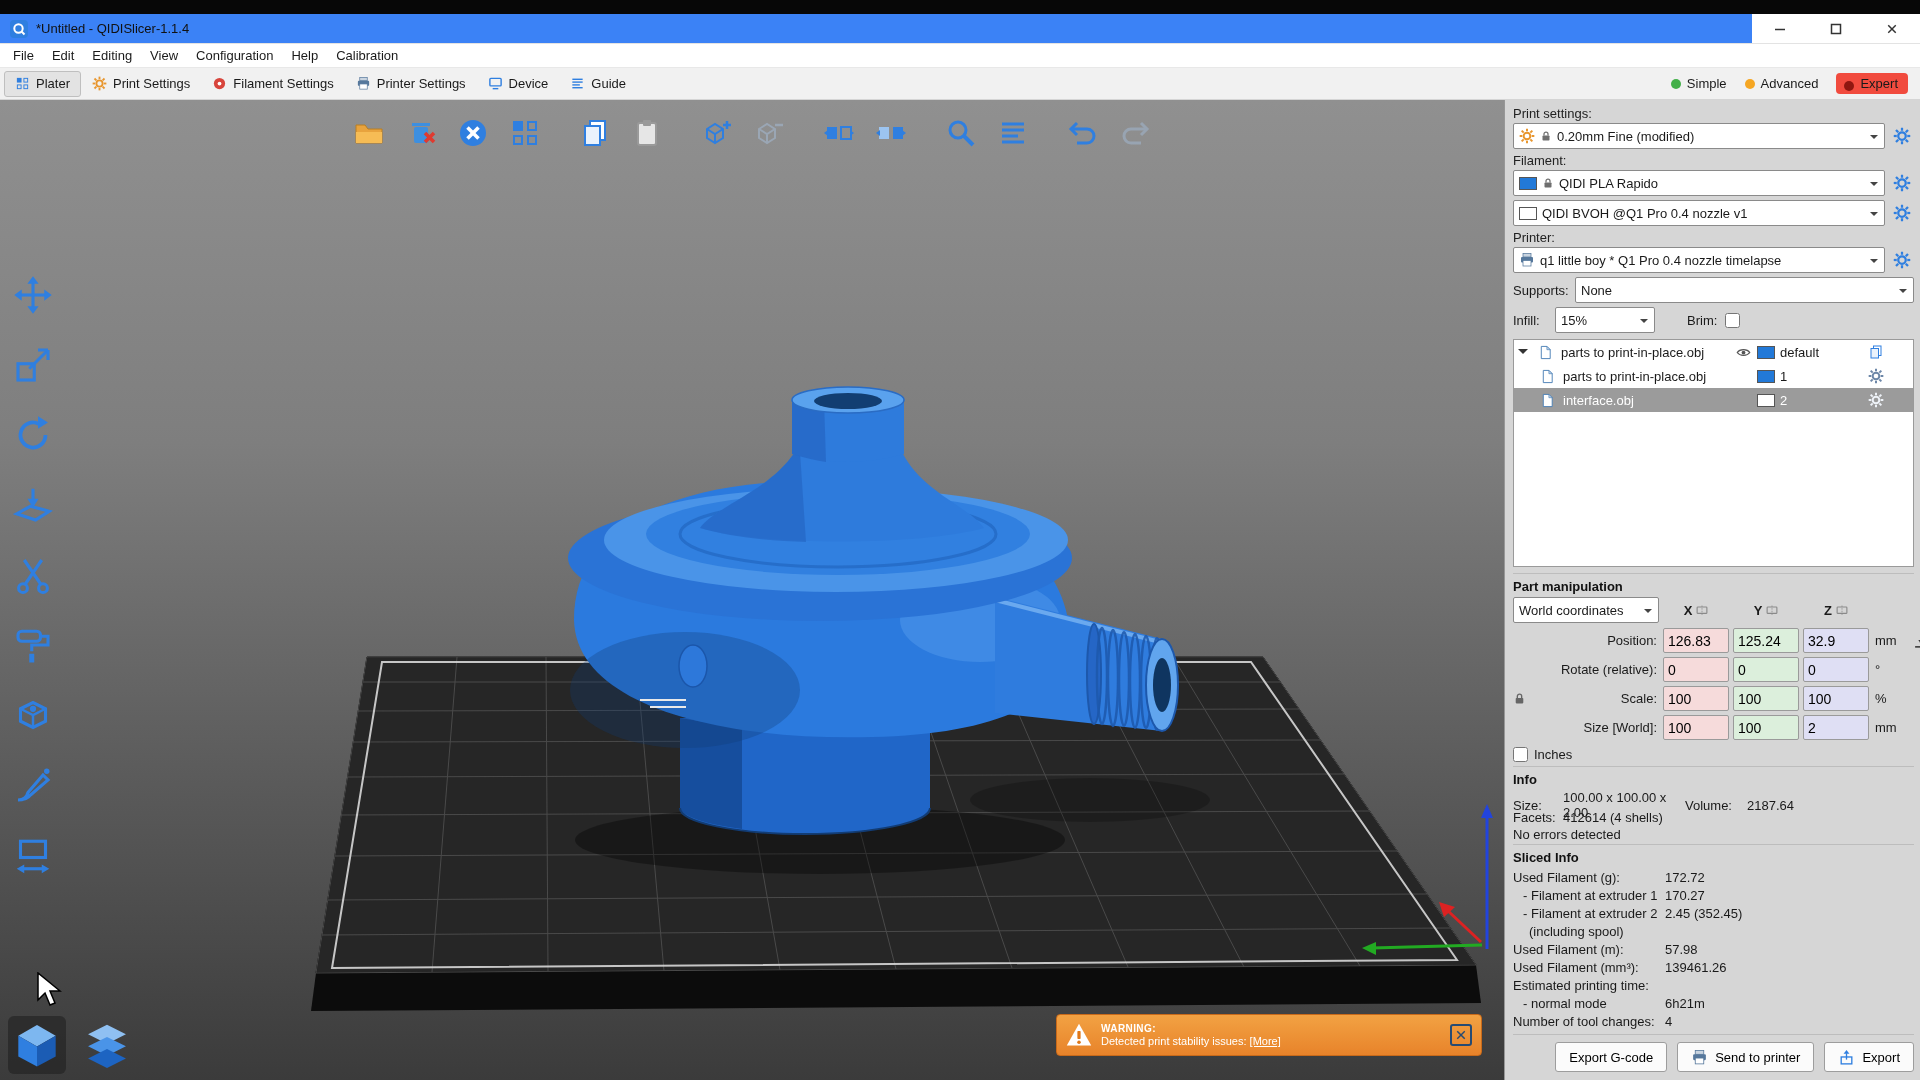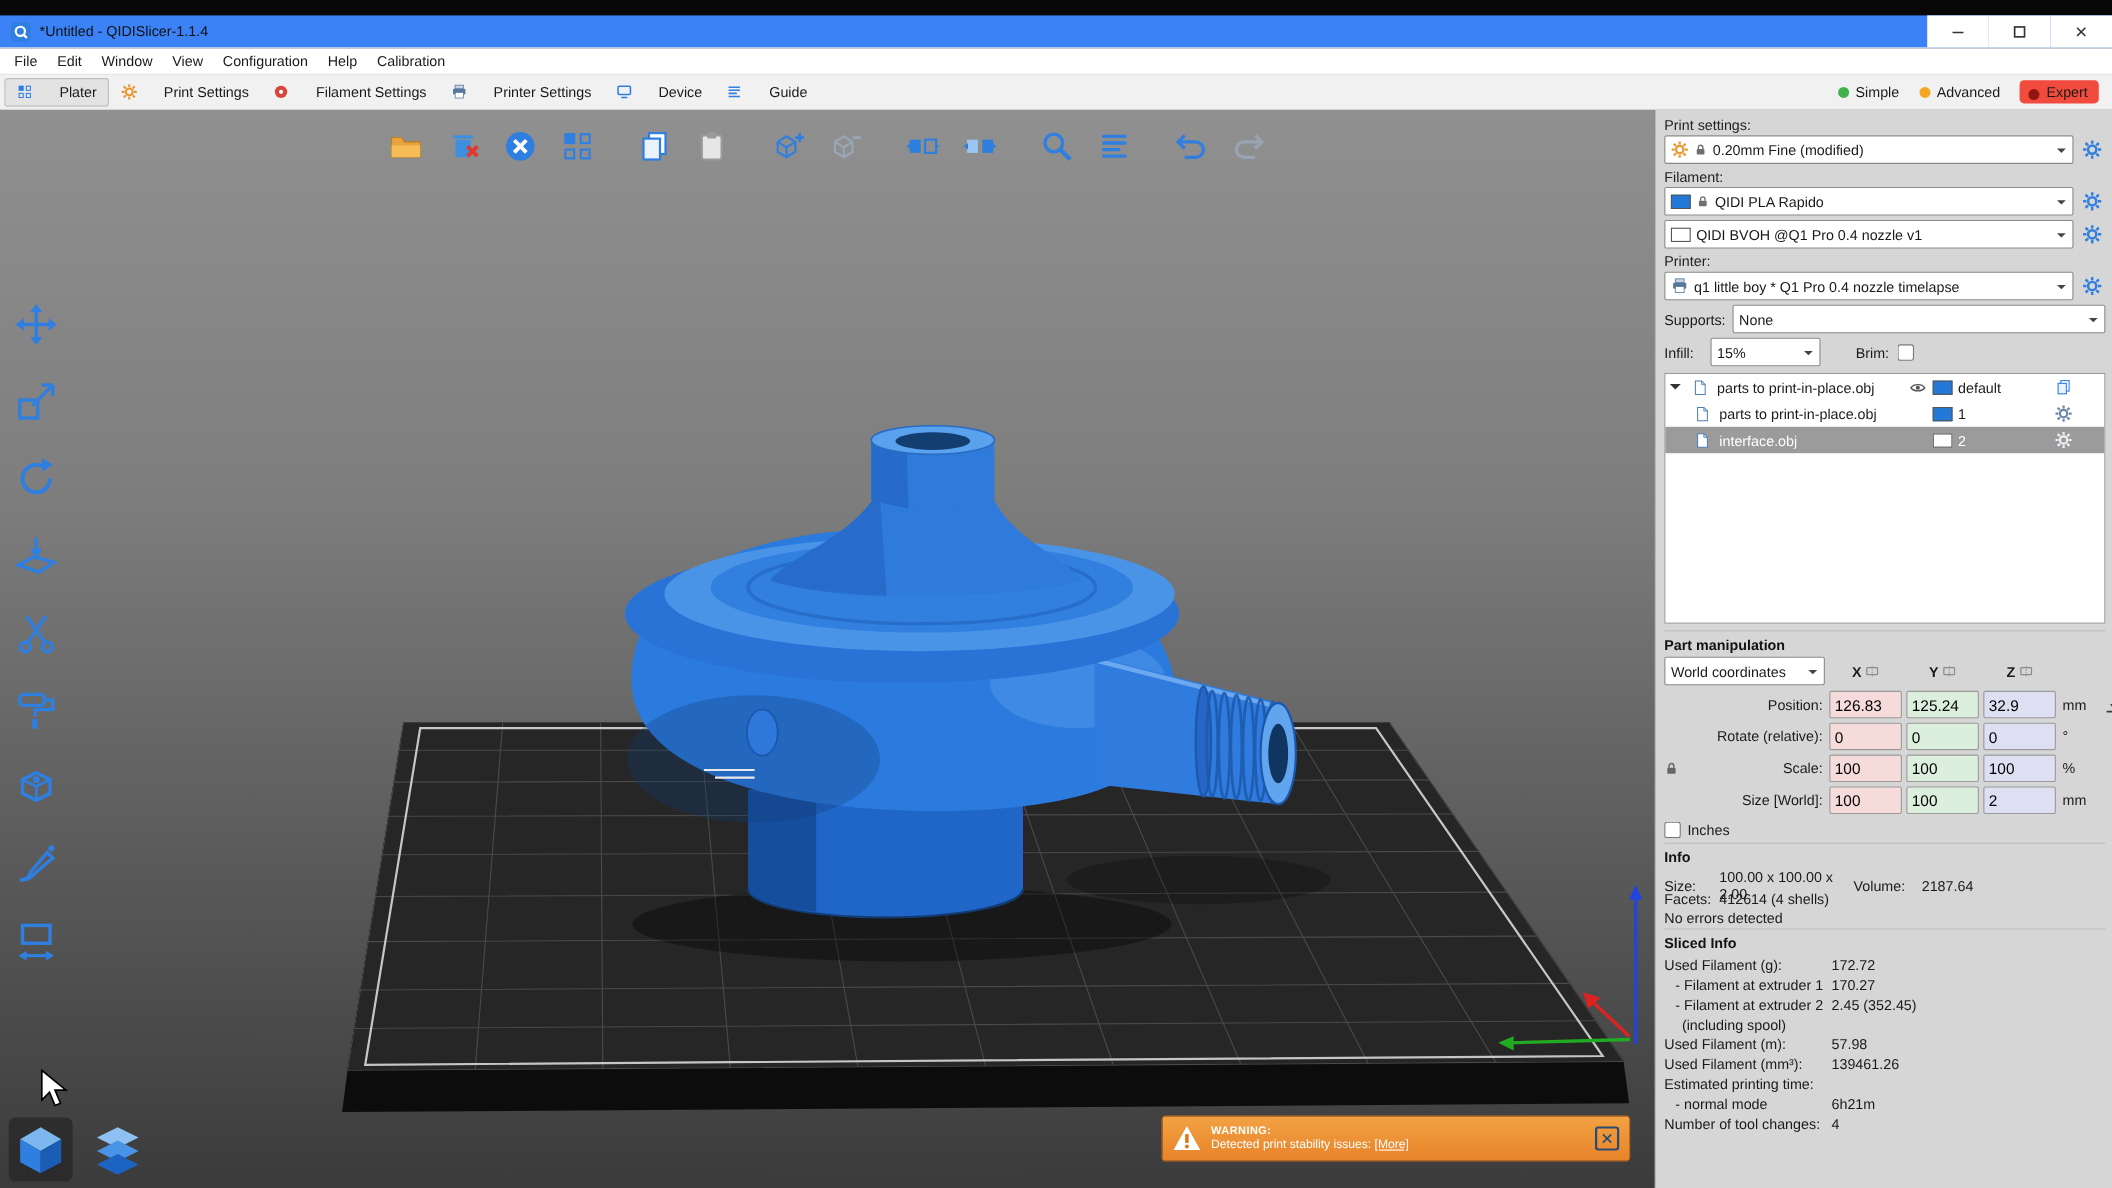--- a/index.html
+++ b/index.html
@@ -333,7 +333,7 @@
   <div class="menubar">
     <span class="menu-item">File</span>
     <span class="menu-item">Edit</span>
-    <span class="menu-item">Window</span>
+    <span class="menu-item">Editing</span>
     <span class="menu-item">View</span>
     <span class="menu-item">Configuration</span>
     <span class="menu-item">Help</span>

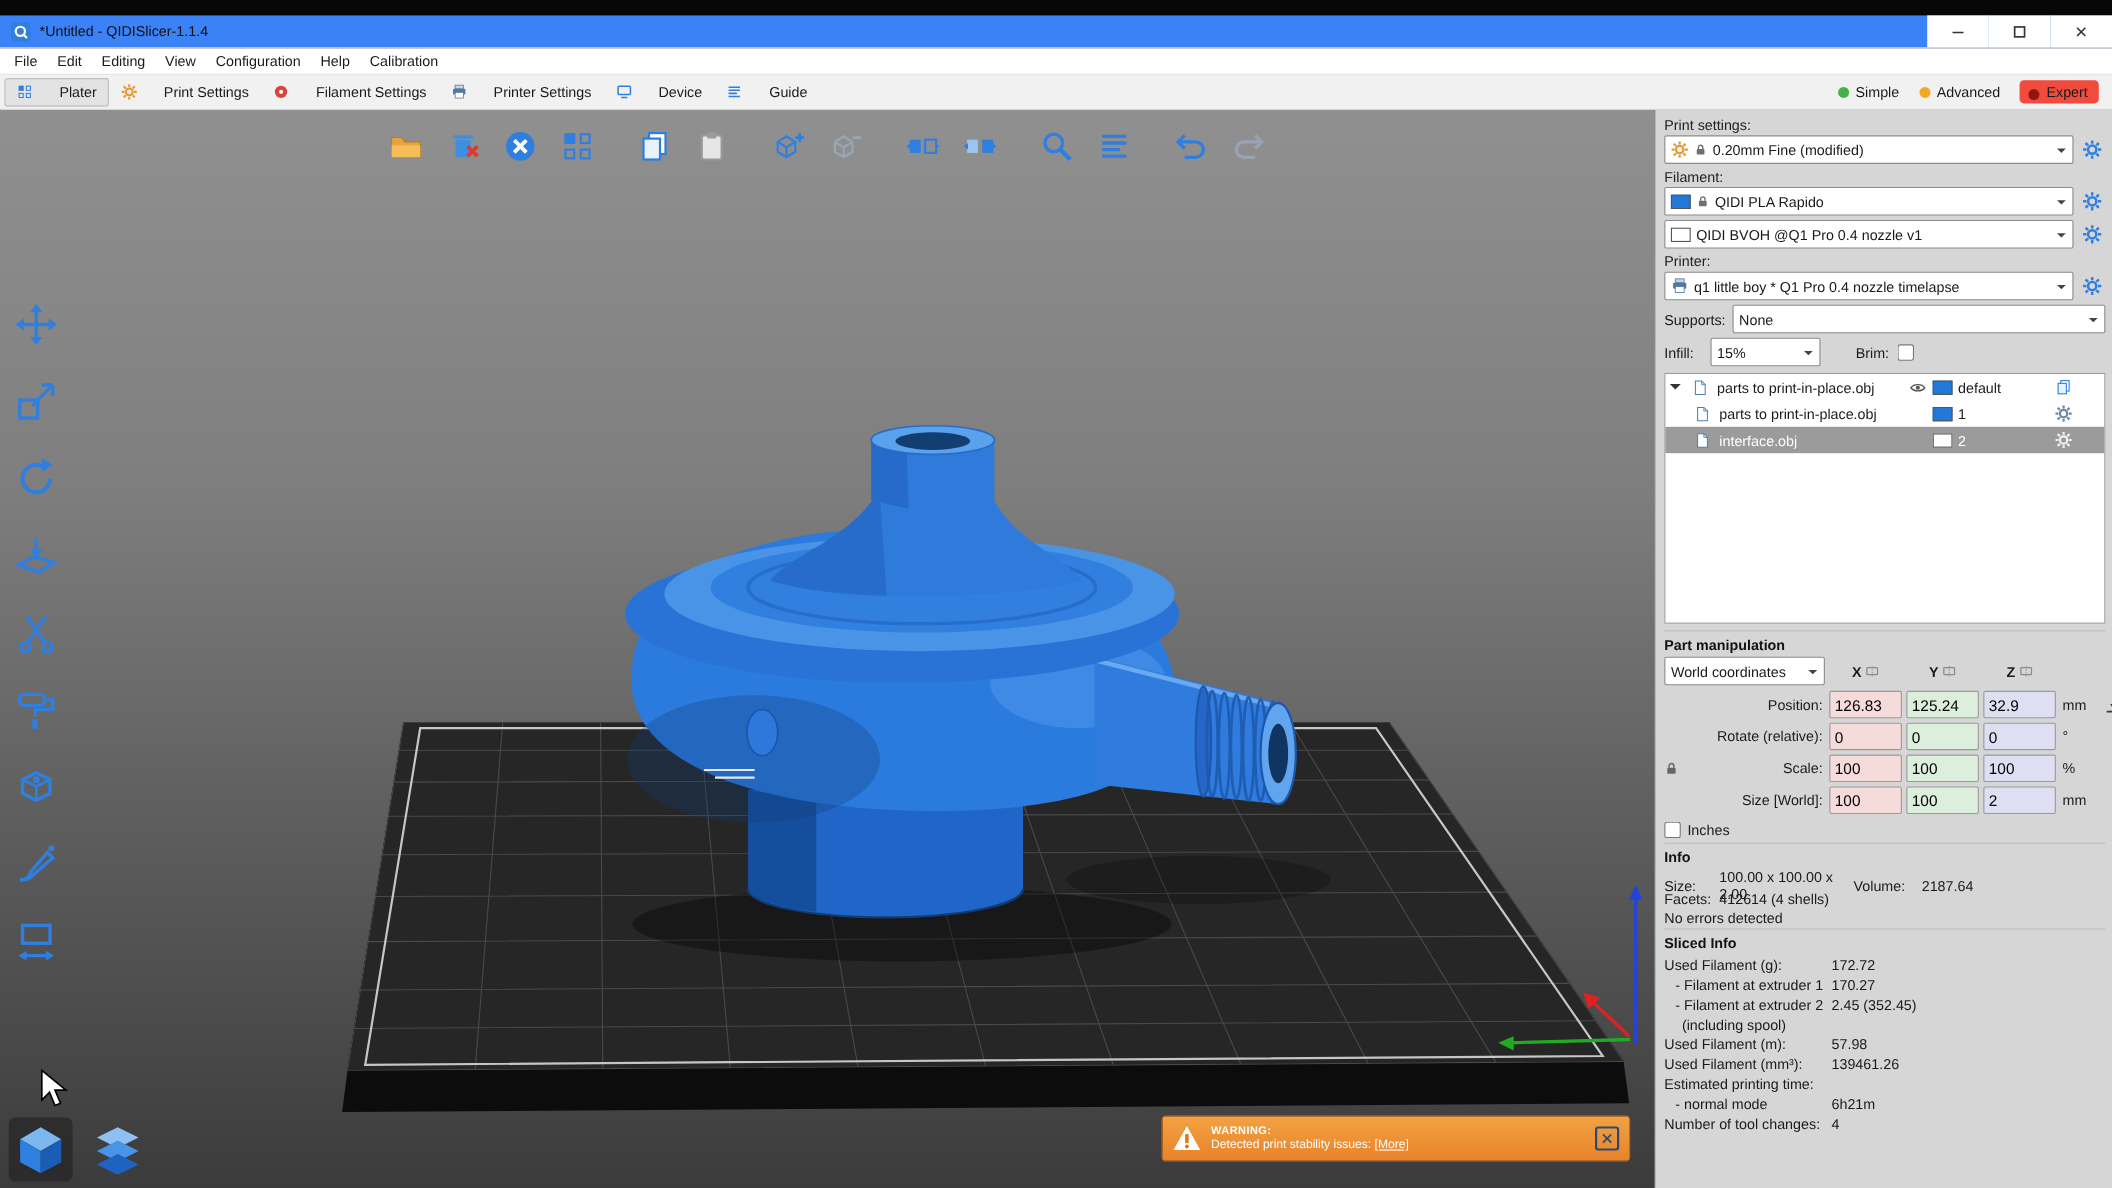--- a/index.html
+++ b/index.html
@@ -14,7 +14,7 @@
 .menubar{height:24px;background:#fff;display:flex;align-items:flex-end;padding-left:4px;border-bottom:1px solid #e8e8e8}
 .menu-item{padding:0 9px;height:100%;display:flex;align-items:center;cursor:default}
 .tabbar{height:32px;background:#f1f1f1;display:flex;align-items:center;border-bottom:1px solid #d5d5d5;padding:0 12px 0 4px}
-.tab{display:flex;align-items:center;gap:24px;padding:0 10px;height:26px;border:1px solid transparent;border-radius:3px}
+.tab{display:flex;align-items:center;gap:6px;padding:0 10px;height:26px;border:1px solid transparent;border-radius:3px}
 .tab.active{background:#e3e3e3;border-color:#bfbfbf}
 .tab svg{width:15px;height:15px}
 .modes{margin-left:auto;display:flex;align-items:center;gap:18px}

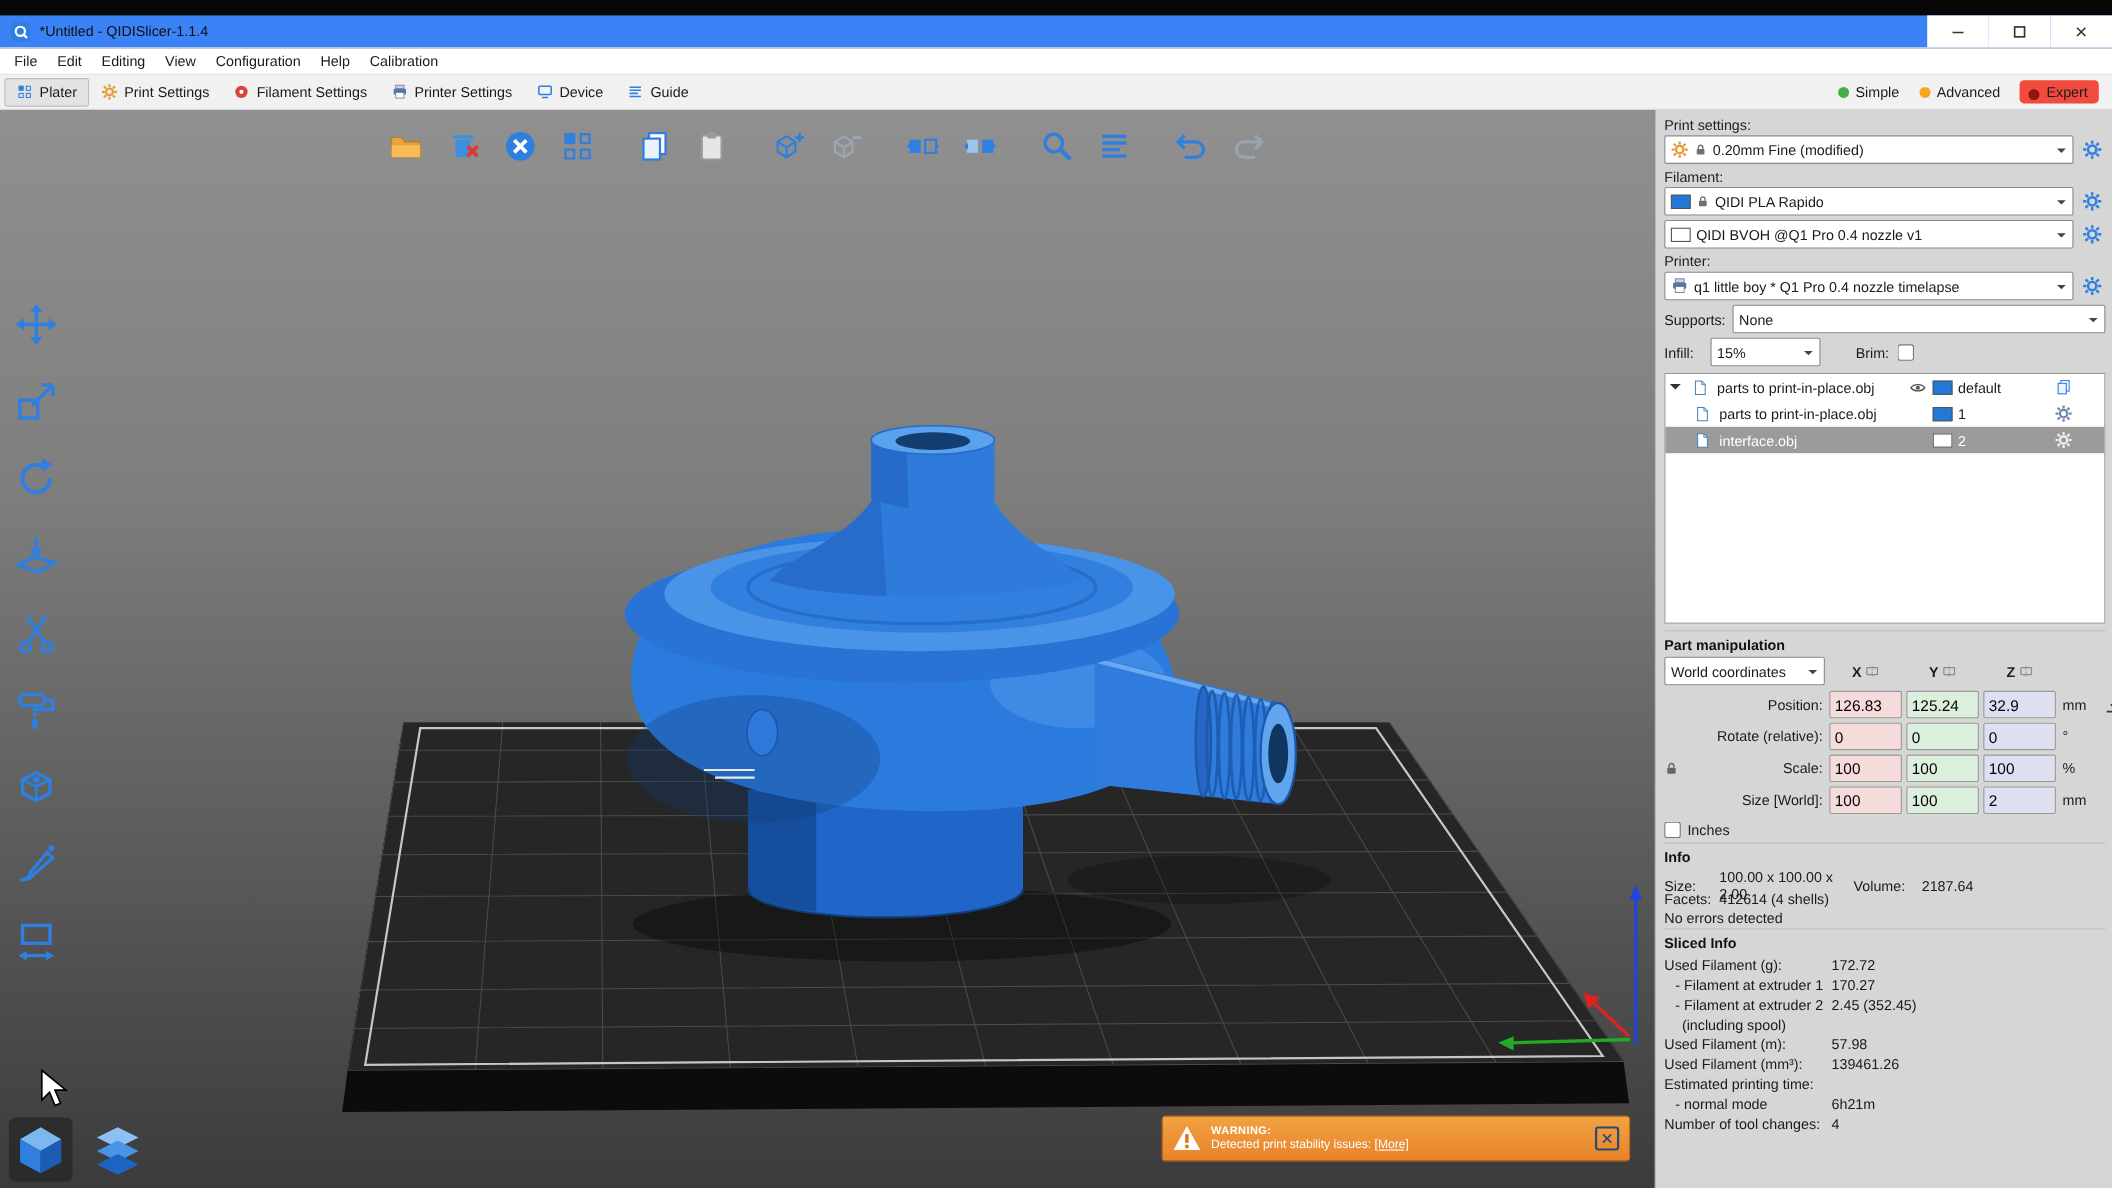--- a/index.html
+++ b/index.html
@@ -865,6 +865,23 @@
           <span>4</span>
         </div>
 
+      <div class="bottom-bar">
+        <button class="btn">
+            <span>Export G-code</span>
+          </button>
+        <button class="btn">
+            <svg viewBox="0 0 32 32">
+              <use href="#pr"></use>
+            </svg>
+            <span>Send to printer</span>
+          </button>
+        <button class="btn">
+            <svg viewBox="0 0 32 32">
+              <use href="#ex"></use>
+            </svg>
+            <span>Export</span>
+          </button>
+      </div>
     </div>
   </div>
 </div>

